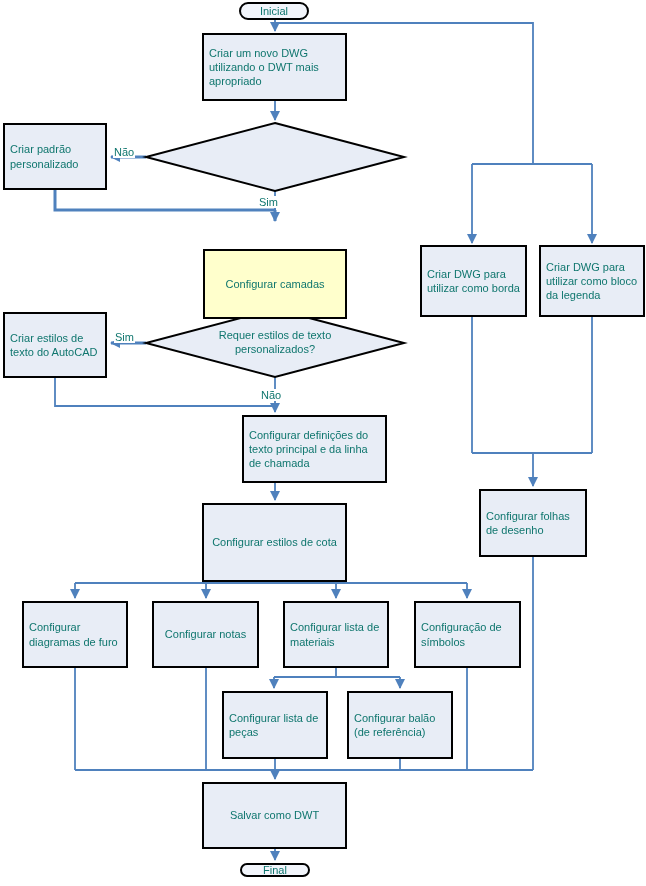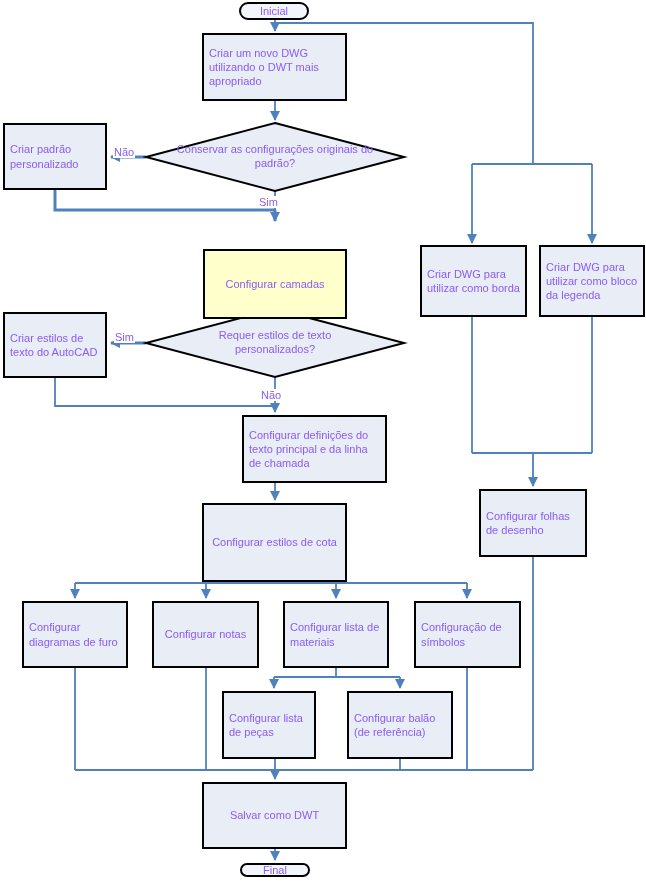--- a/index.html
+++ b/index.html
@@ -12,7 +12,7 @@
   html,body{margin:0;padding:0;background:#ffffff;}
   #canvas{
     position:relative;width:646px;height:886px;background:#ffffff;
-    font-family:"Liberation Sans",sans-serif;color:#8b5cf6;overflow:hidden;
+    font-family:"Liberation Sans",sans-serif;color:#0f766e;overflow:hidden;
   }
   #edges{position:absolute;left:0;top:0;width:646px;height:886px;z-index:0;}
   .node{

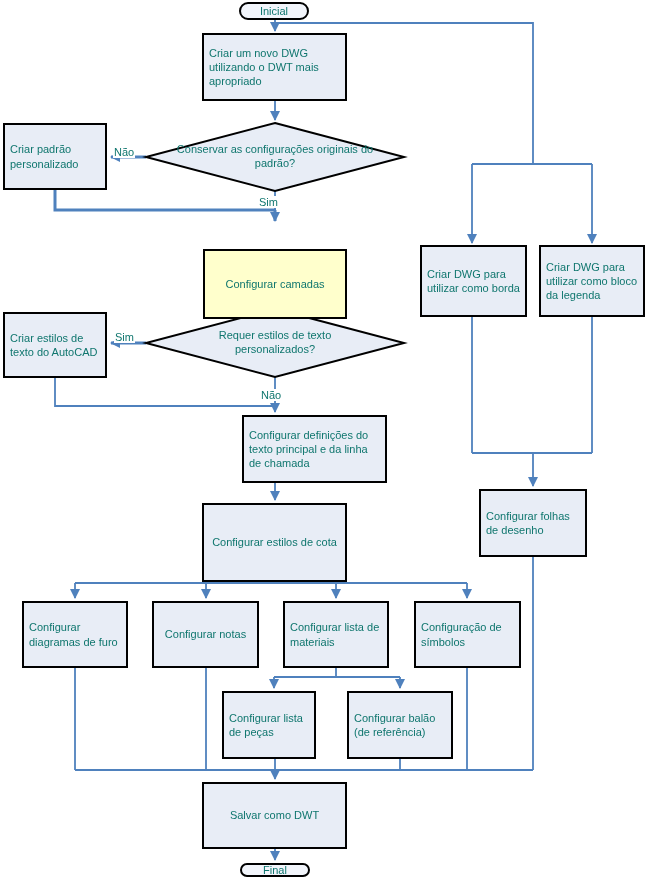--- a/index.html
+++ b/index.html
@@ -144,7 +144,6 @@
 
   <div class="node" style="left:202px;top:782px;width:145px;height:67px;">Salvar como DWT</div>
 
-  <div class="diamond-label" style="left:160px;top:131px;width:230px;height:52px;">Conservar as configurações originais do padrão?</div>
   <div class="diamond-label" style="left:190px;top:317px;width:170px;height:52px;">Requer estilos de texto personalizados?</div>
 
   <span class="edge-label" style="left:113px;top:146px;">Não</span>

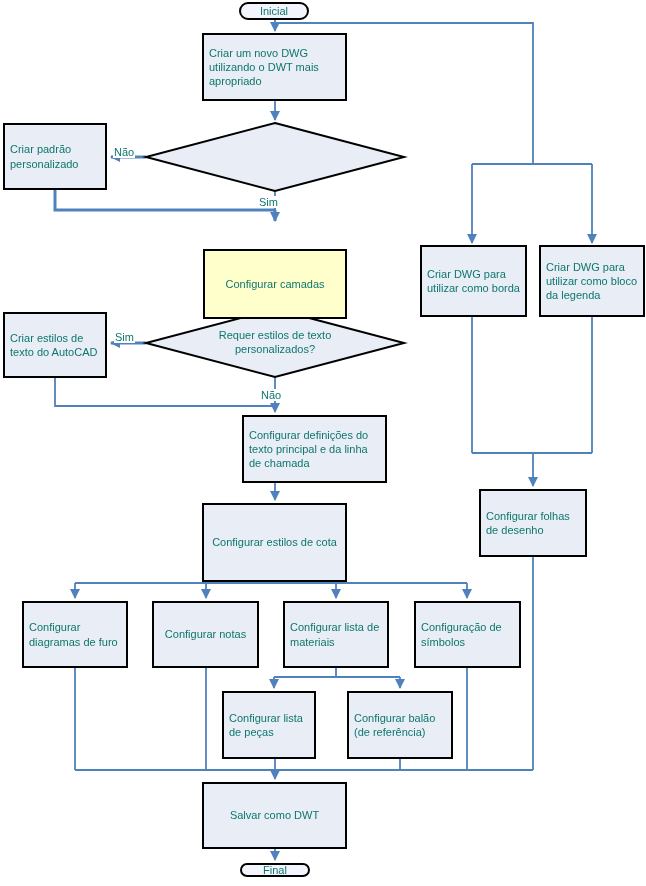--- a/index.html
+++ b/index.html
@@ -132,7 +132,7 @@
 
   <div class="node" style="left:414px;top:601px;width:107px;height:67px;">Configuração de símbolos</div>
 
-  <div class="node" style="left:222px;top:691px;width:94px;height:68px;">Configurar lista de peças</div>
+  <div class="node" style="left:222px;top:691px;width:106px;height:68px;">Configurar lista de peças</div>
 
   <div class="node" style="left:347px;top:691px;width:106px;height:68px;">Configurar balão (de referência)</div>
 

